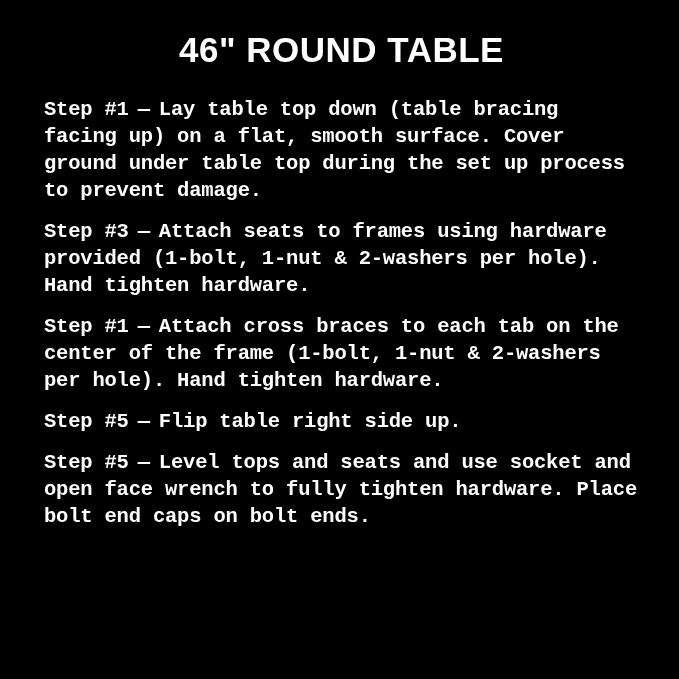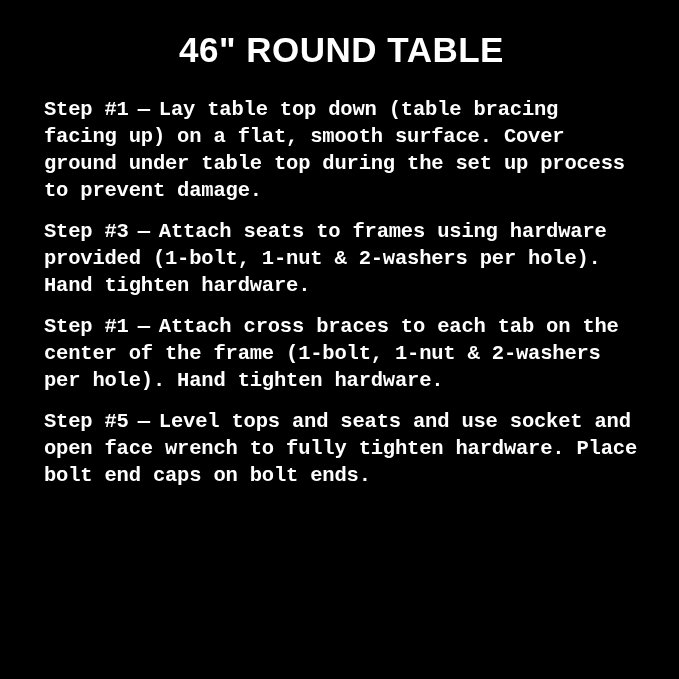--- a/index.html
+++ b/index.html
@@ -68,6 +68,7 @@
 
     <p class="step"><span>Step #1</span><span class="sep">—</span><span>Attach cross braces to each tab on the center of the frame (1-bolt, 1-nut &amp; 2-washers per hole). Hand tighten hardware.</span></p>
 
+    <p class="step"><span>Step #5</span><span class="sep">—</span><span>Flip table right side up.</span></p>
 
     <p class="step"><span>Step #5</span><span class="sep">—</span><span>Level tops and seats and use socket and open face wrench to fully tighten hardware. Place bolt end caps on bolt ends.</span></p>
 

